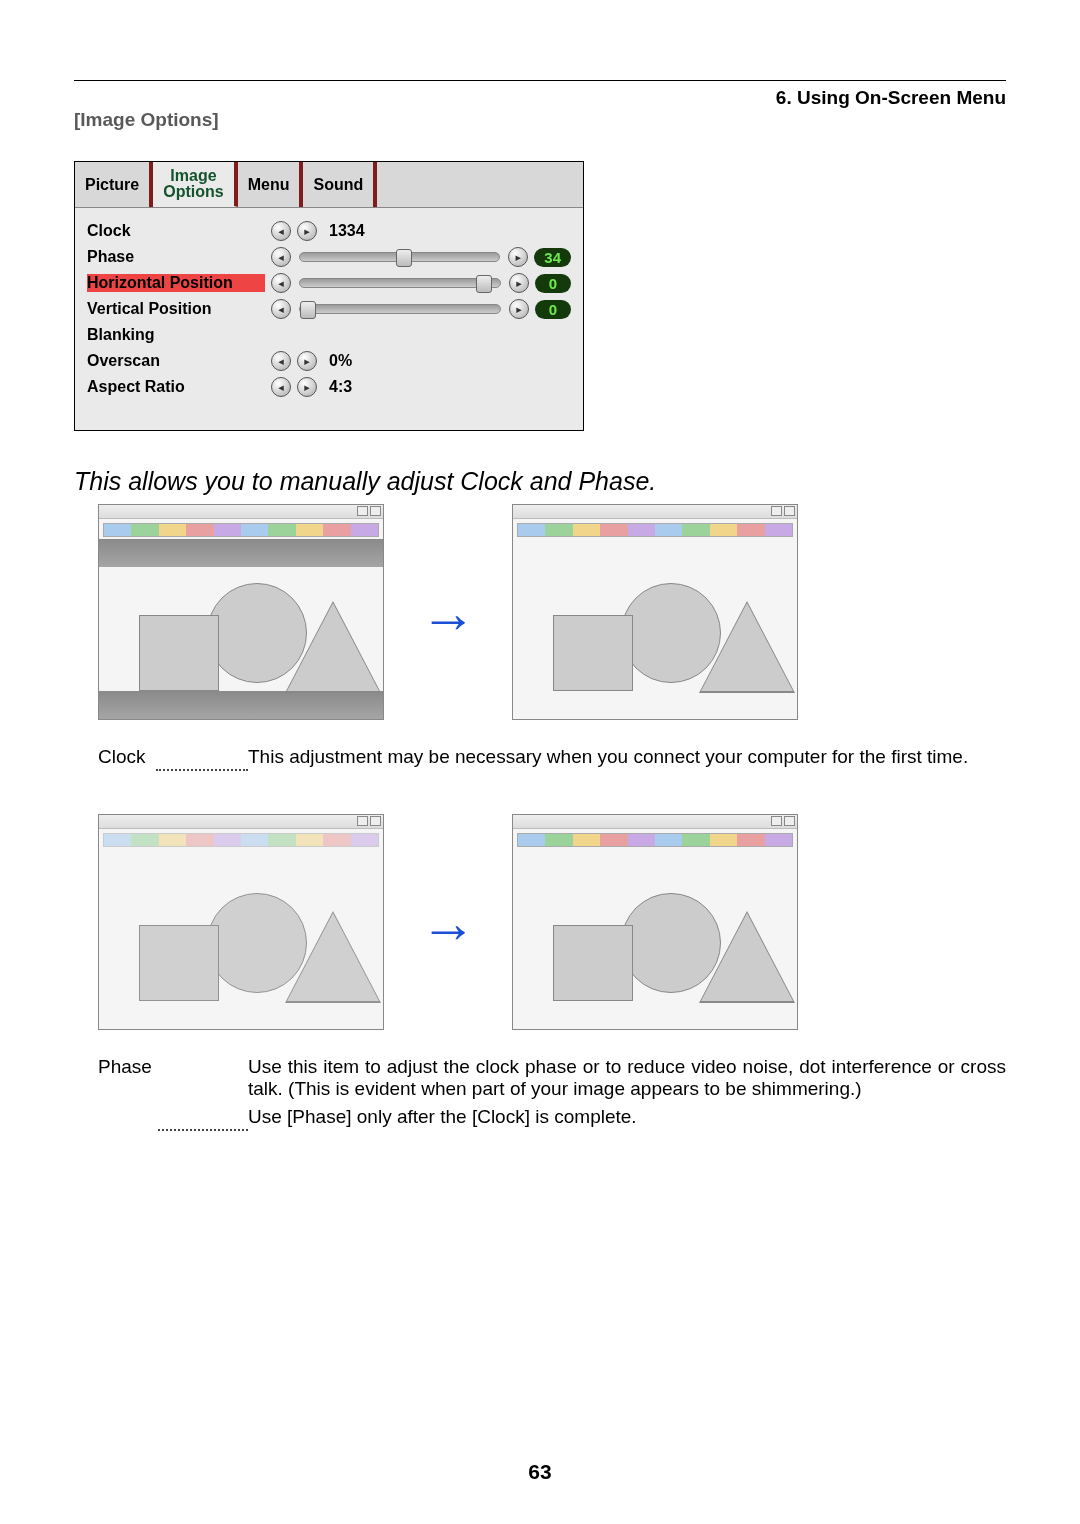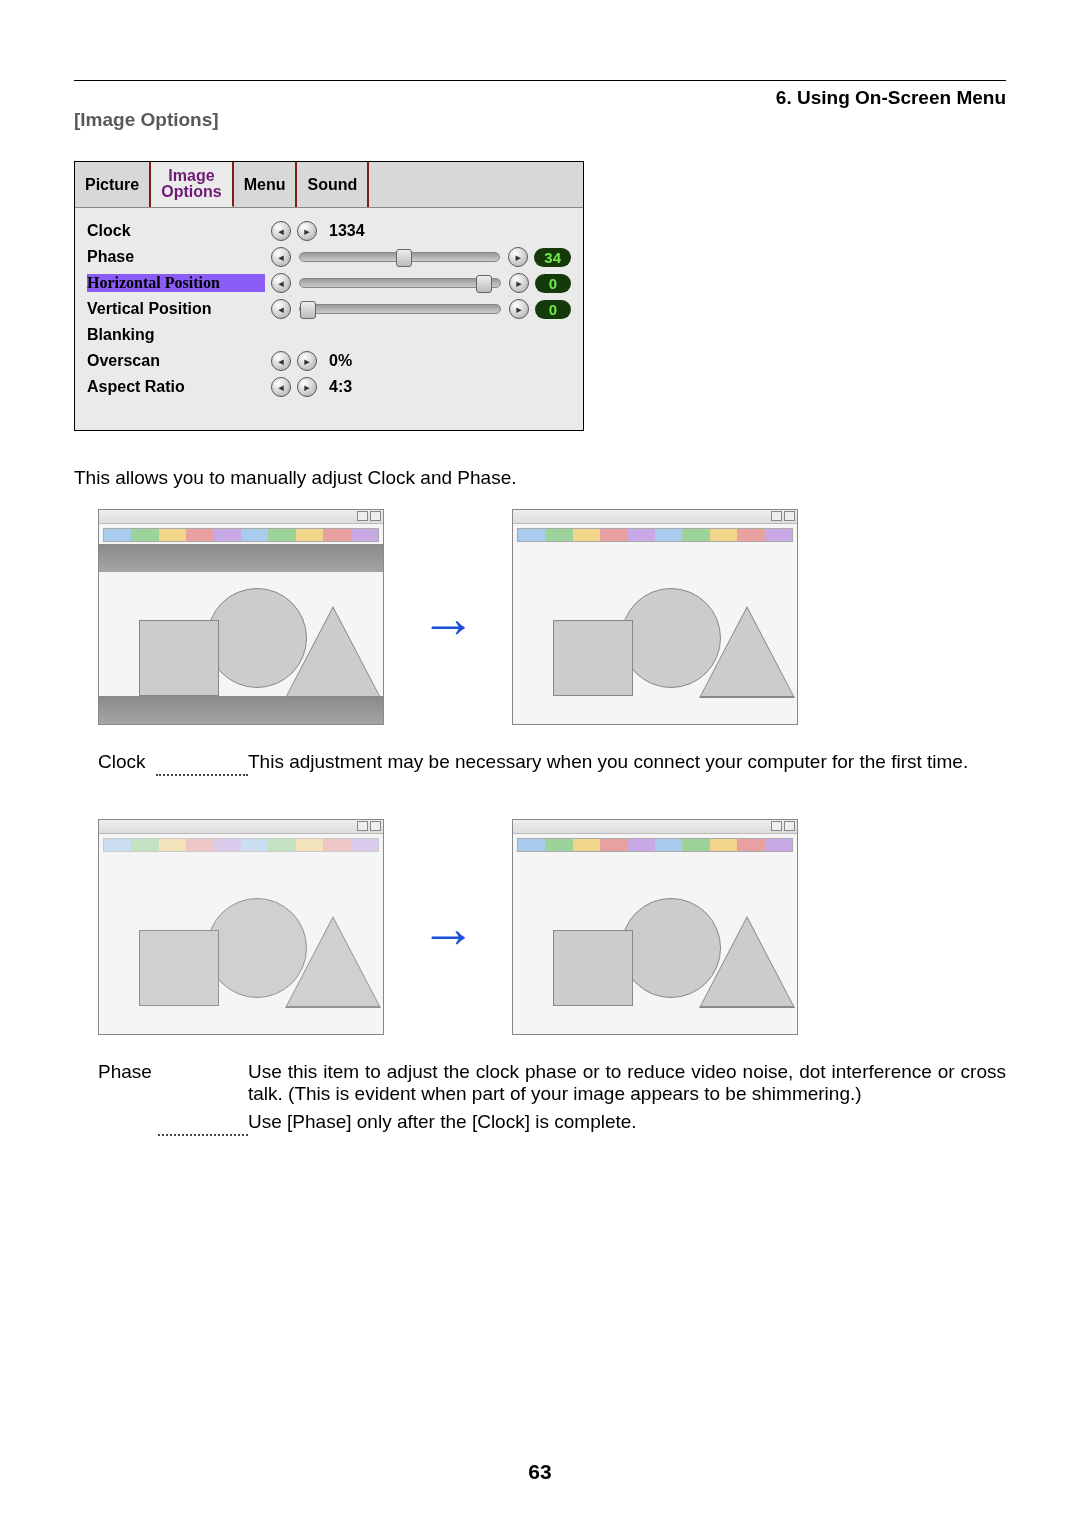--- a/index.html
+++ b/index.html
@@ -46,7 +46,7 @@
     border-bottom: 1px solid #888;
   }
   .osd-tab {
-    border-right: 2px solid #7f1d1d;
+    border-right: 4px solid #7f1d1d;
     display: flex;
     align-items: center;
     justify-content: center;

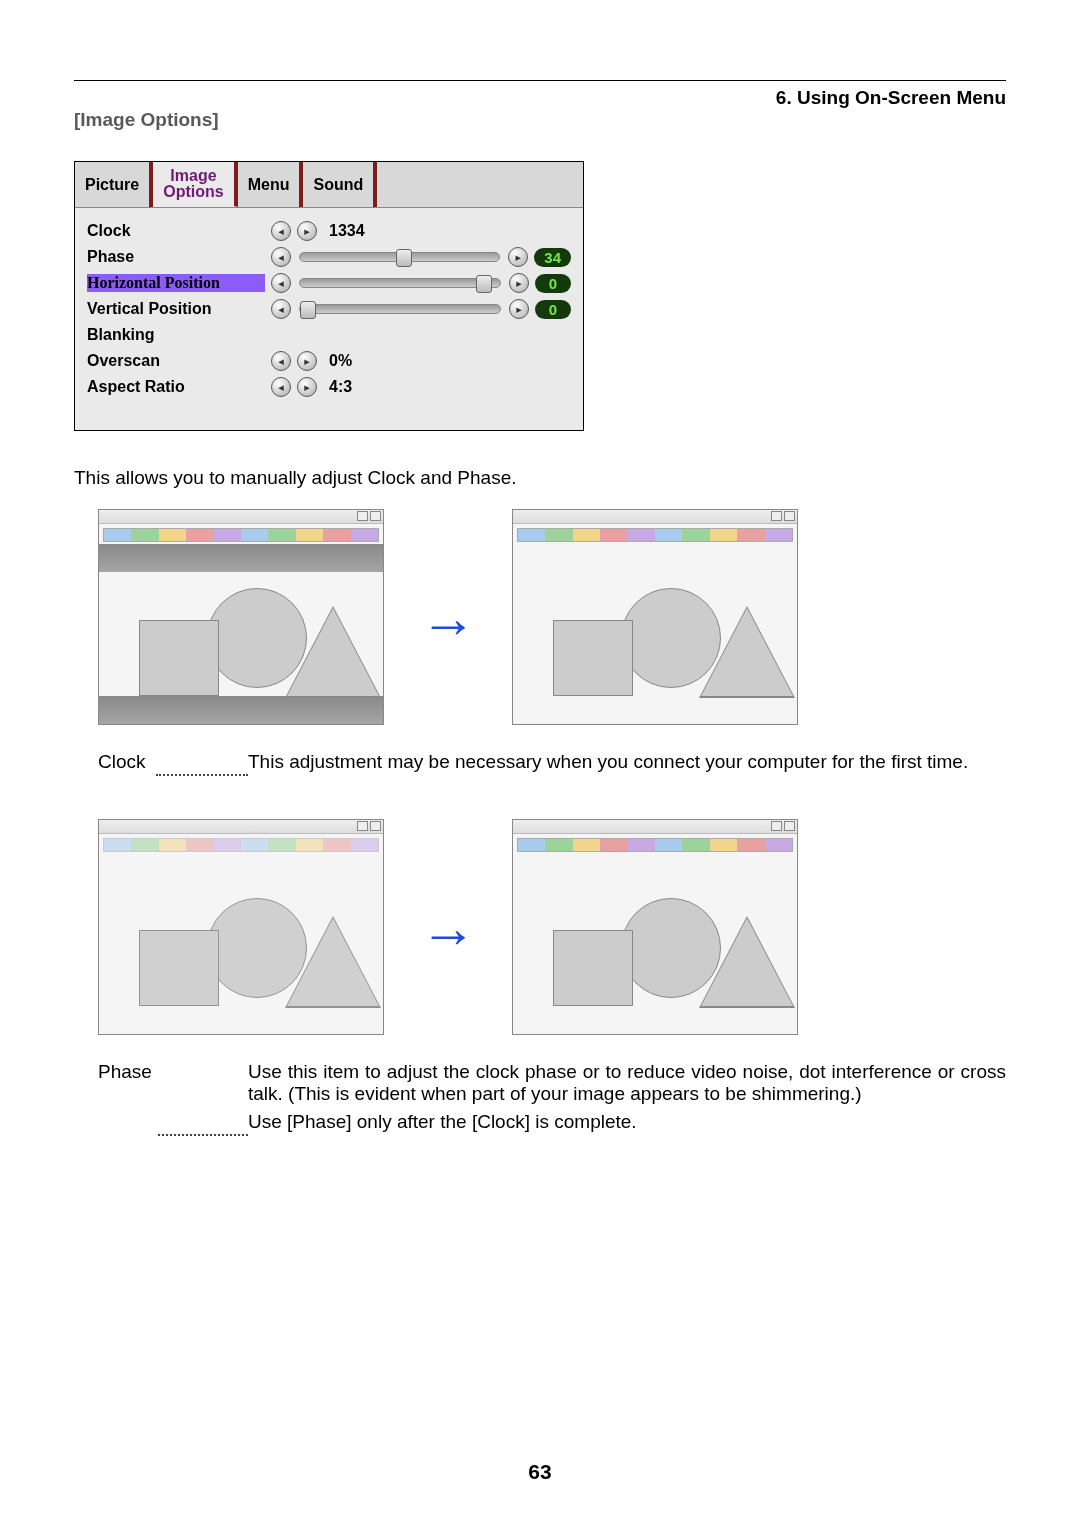--- a/index.html
+++ b/index.html
@@ -59,7 +59,7 @@
   }
   .osd-tab.active {
     background: #eaeaea;
-    color: #701a75;
+    color: #14532d;
     border-bottom: 1px solid #eaeaea;
     line-height: 1.0;
     text-align: center;

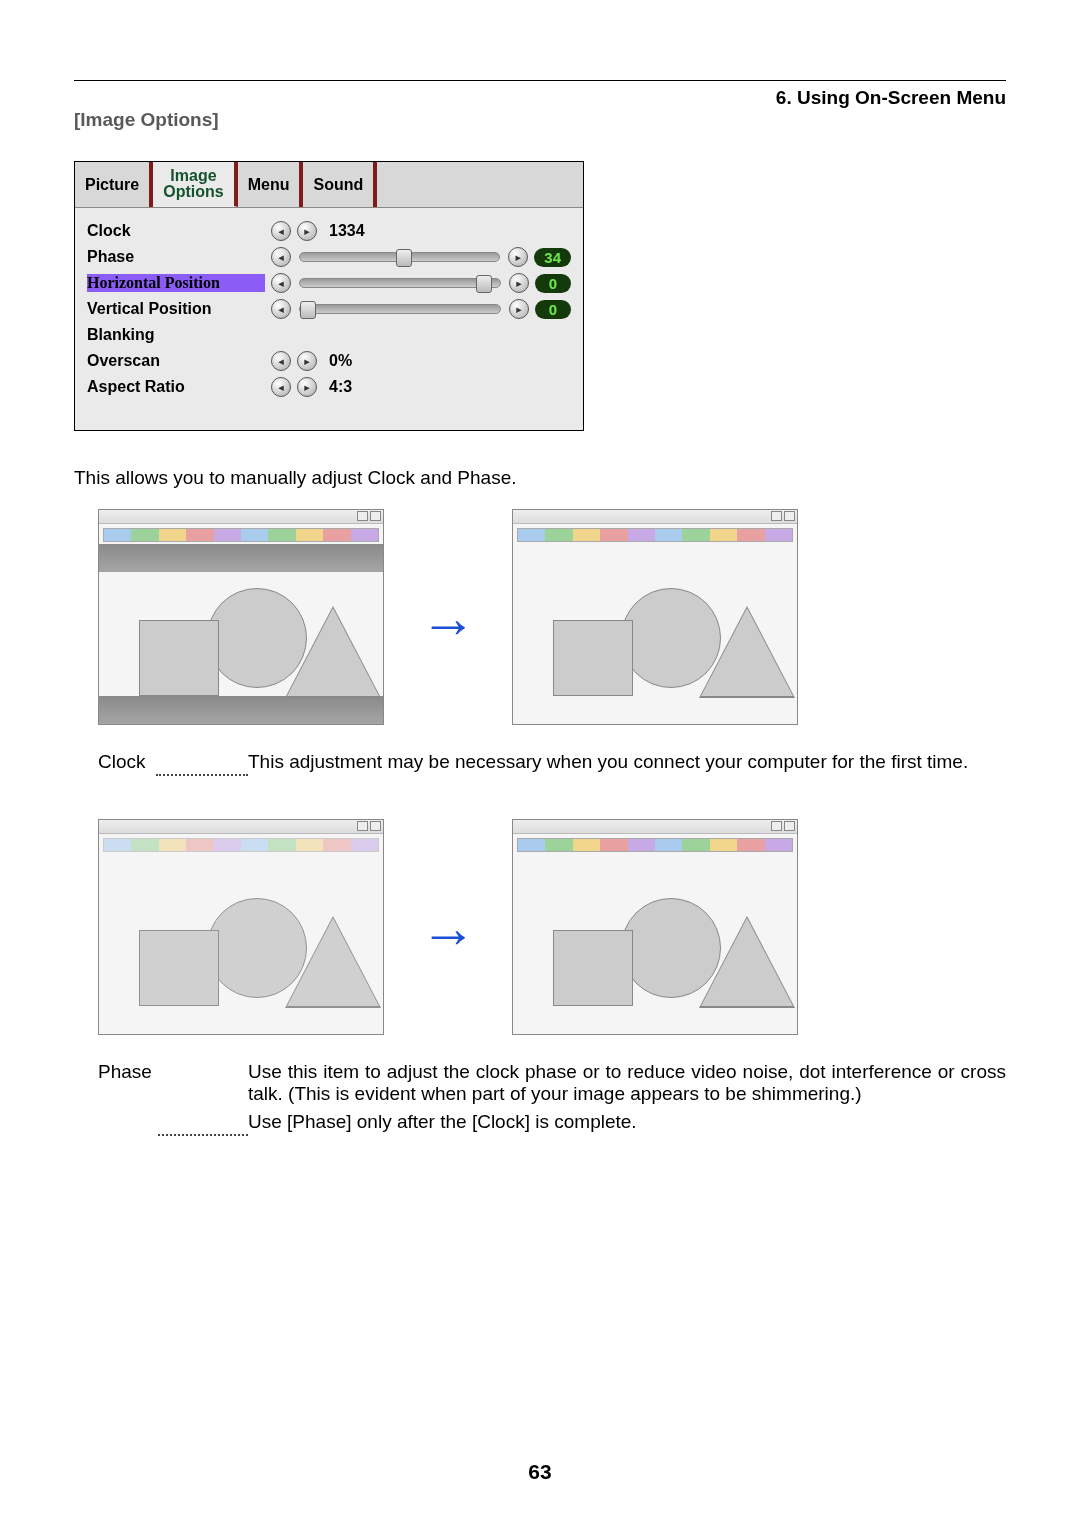--- a/index.html
+++ b/index.html
@@ -79,8 +79,7 @@
     font-size: 16px;
   }
   .osd-label.sel {
-    background: #8b5cf6;
-    font-family: Liberation Serif, serif;
+    background: #ef4444;
   }
   .arrow-btn {
     width: 20px; height: 20px;

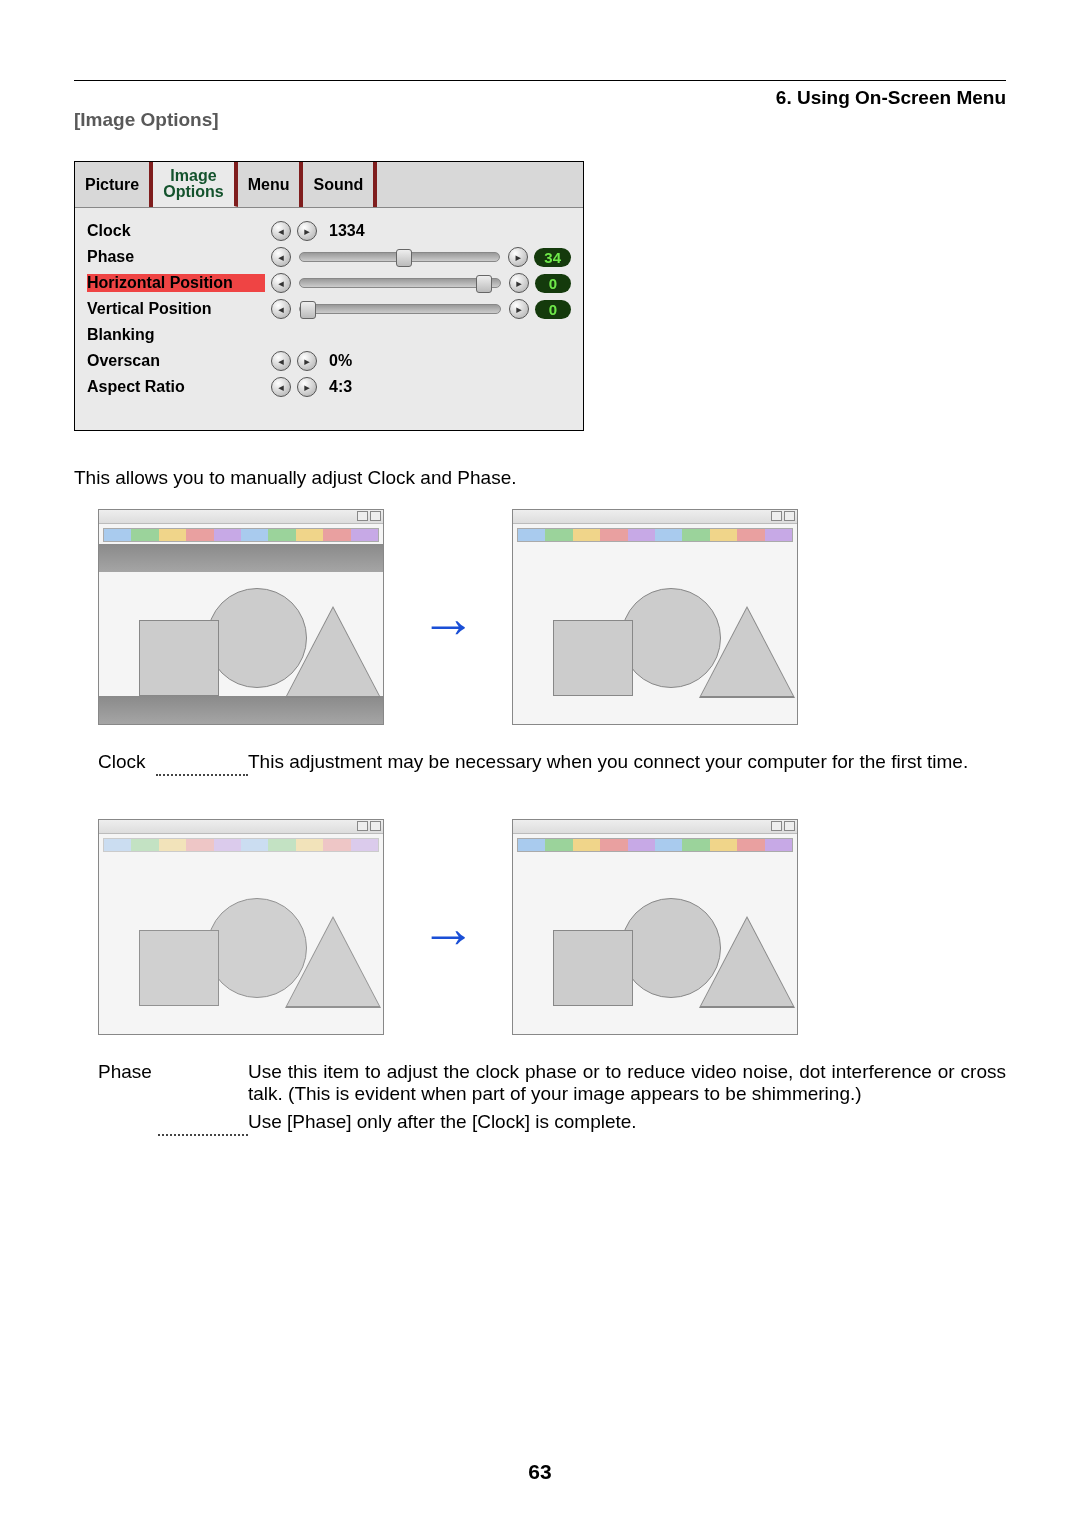--- a/index.html
+++ b/index.html
@@ -129,8 +129,9 @@
     margin-bottom: 10px;
   }
   .body-text {
-    font-size: 19px;
-    margin-bottom: 20px;
+    font-size: 25px;
+    margin-bottom: 8px;
+    font-style: italic;
   }
   
   .example-row {

